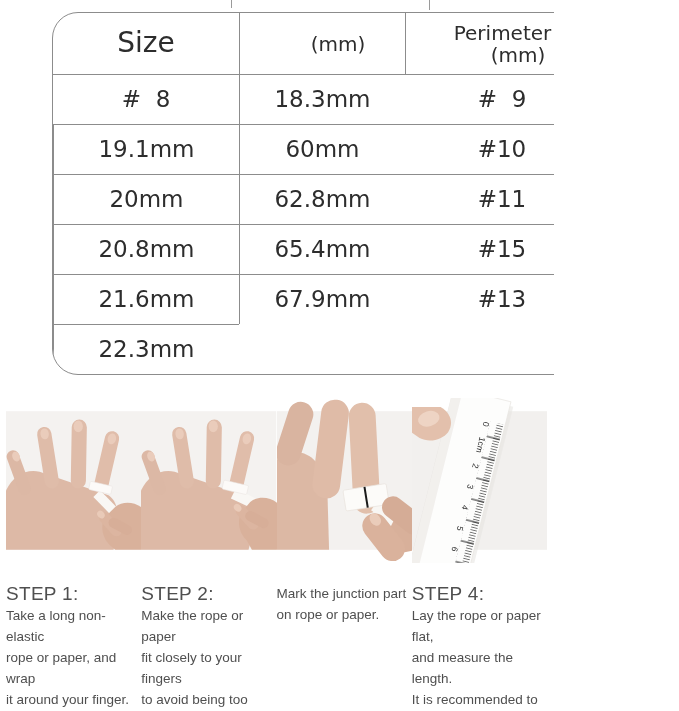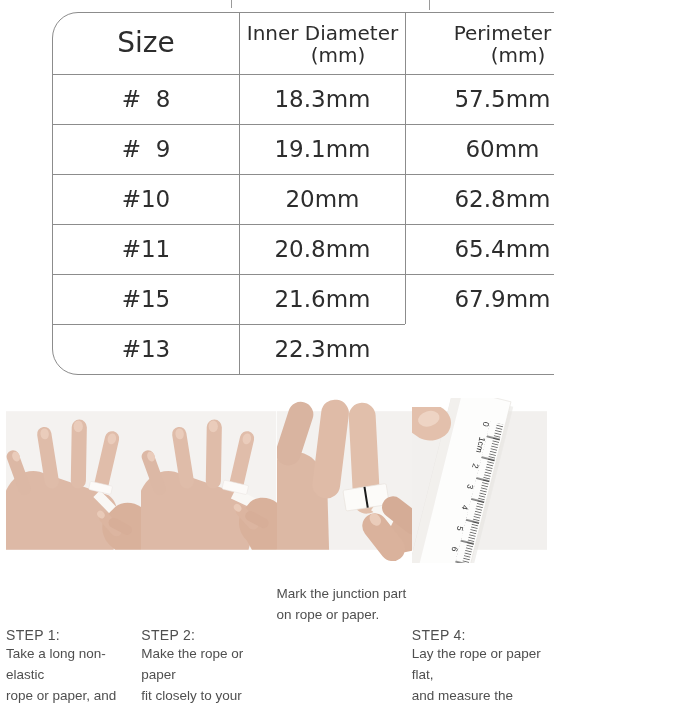--- a/index.html
+++ b/index.html
@@ -64,7 +64,6 @@
       <span class="h-title big">Size</span>
     </div>
     <div class="cell c2">
-      <span class="h-title">Inner Diameter</span>
       <span class="h-unit">(mm)</span>
     </div>
     <div class="cell c3">

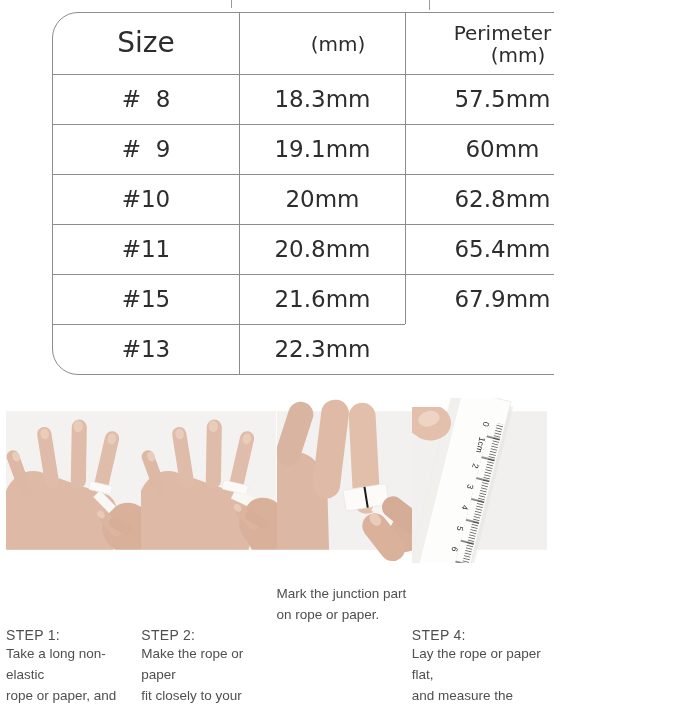--- a/index.html
+++ b/index.html
@@ -73,7 +73,6 @@
 
     <div class="cell c1 rborder size-col">#  8</div>
     <div class="cell c2 rborder">18.3mm</div>
-    <div class="cell c3 rborder">57.5mm</div>
 
     <div class="cell c1 rborder size-col">#  9</div>
     <div class="cell c2 rborder">19.1mm</div>

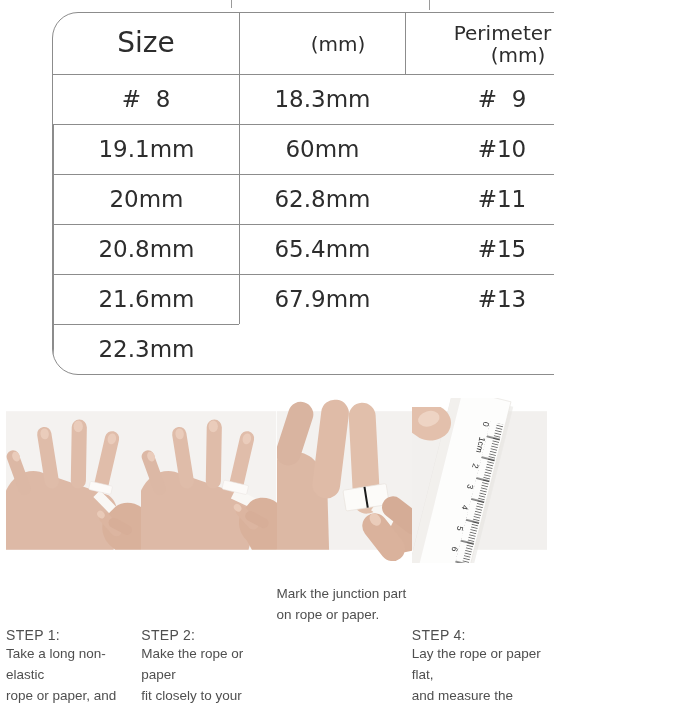--- a/index.html
+++ b/index.html
@@ -45,7 +45,7 @@
     display:flex; justify-content:space-between; padding:0 7px 0 6px;
   }
   .step { width:161px; color:#4f4f4f; }
-  .step-label { font-size:14px; letter-spacing:0.3px;margin-top:44px; }
+  .step-label { font-size:19px; letter-spacing:0.3px; }
   .step-text { font-size:13.5px; line-height:21px; white-space:pre-line; }
 
   svg text { font-family:"Liberation Sans", sans-serif; }

